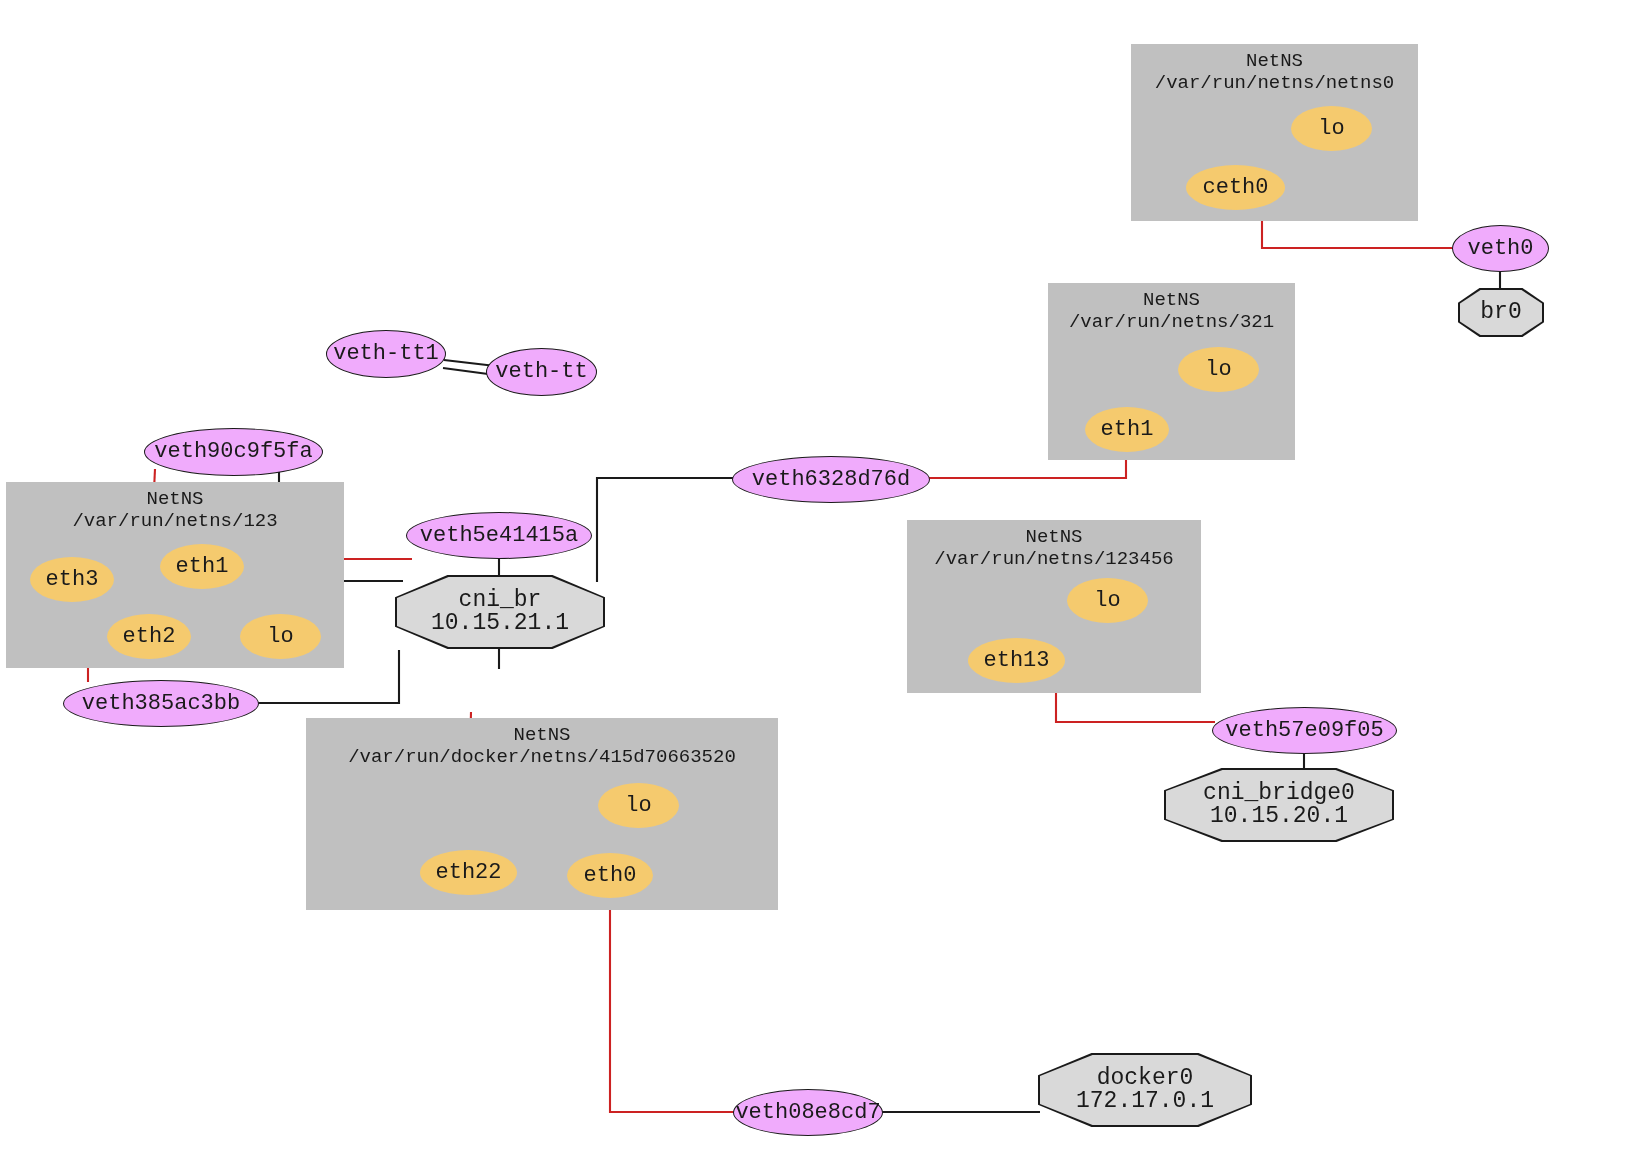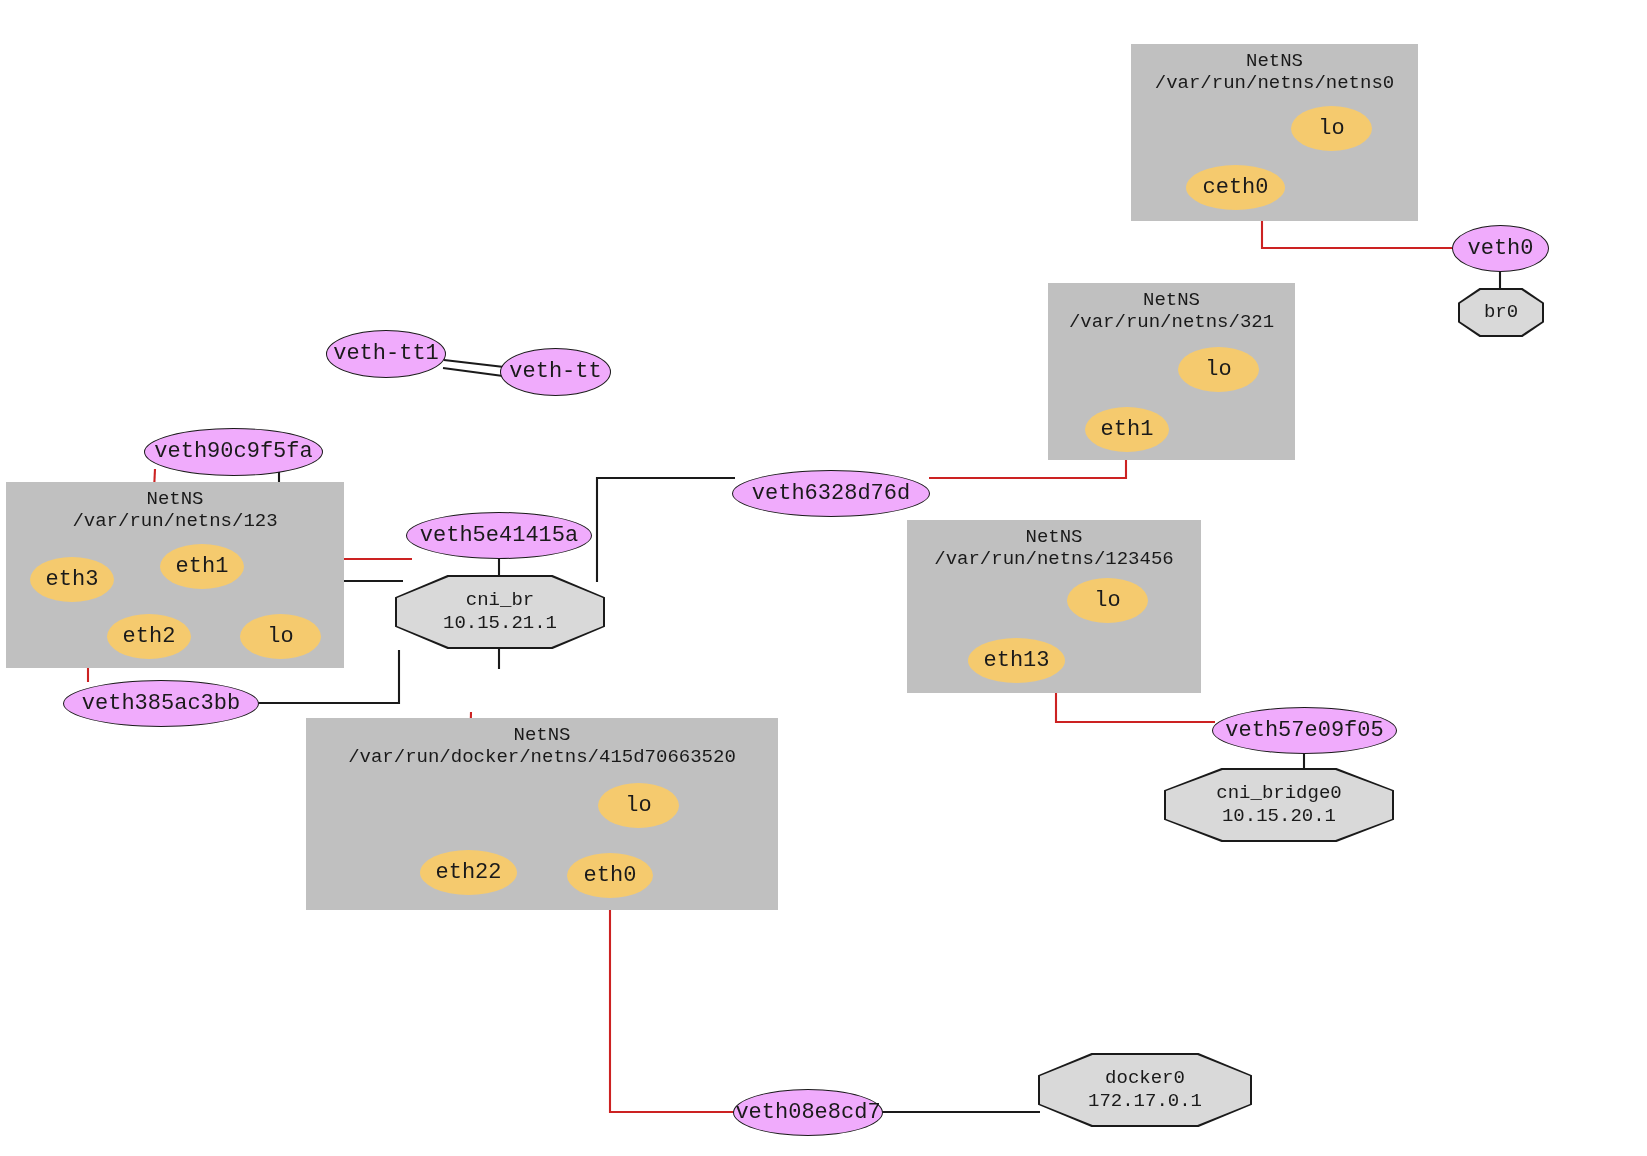--- a/index.html
+++ b/index.html
@@ -20,7 +20,7 @@
   .octwrap .face{position:absolute;left:2px;top:2px;right:2px;bottom:2px;background:#d9d9d9;
        clip-path:polygon(25% 0,75% 0,100% 30%,100% 70%,75% 100%,25% 100%,0 70%,0 30%);}
   .octwrap .txt{position:absolute;inset:0;display:flex;align-items:center;
-       justify-content:center;text-align:center;font-size:19px;line-height:23px;color:#1a1a1a;}
+       justify-content:center;text-align:center;font-size:23px;line-height:23px;color:#1a1a1a;}
 </style>
 </head>
 <body>

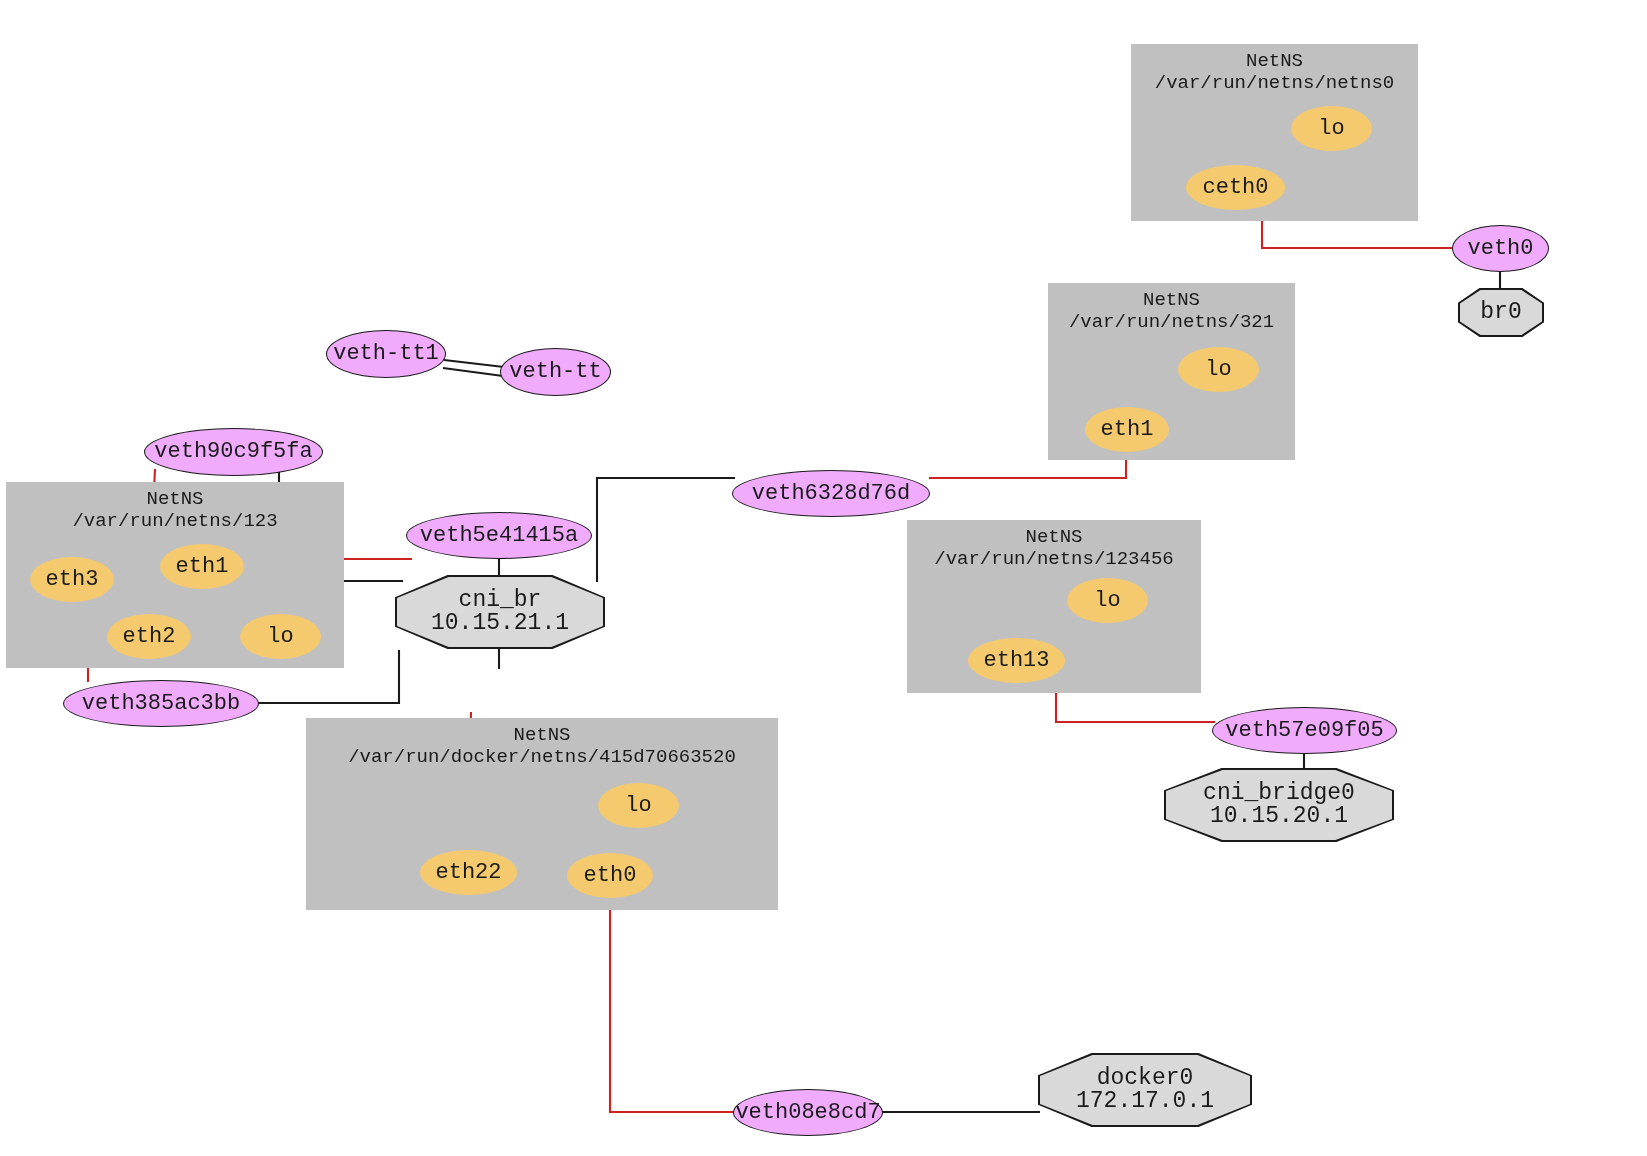--- a/index.html
+++ b/index.html
@@ -91,7 +91,7 @@
   <div class="node veth" style="left:326px;top:288px;width:120px;height:48px;">
     <span>veth-tt1</span>
   </div>
-  <div class="node veth" style="left:500px;top:306px;width:111px;height:48px;">
+  <div class="node veth" style="left:486px;top:306px;width:111px;height:48px;">
     <span>veth-tt</span>
   </div>
 

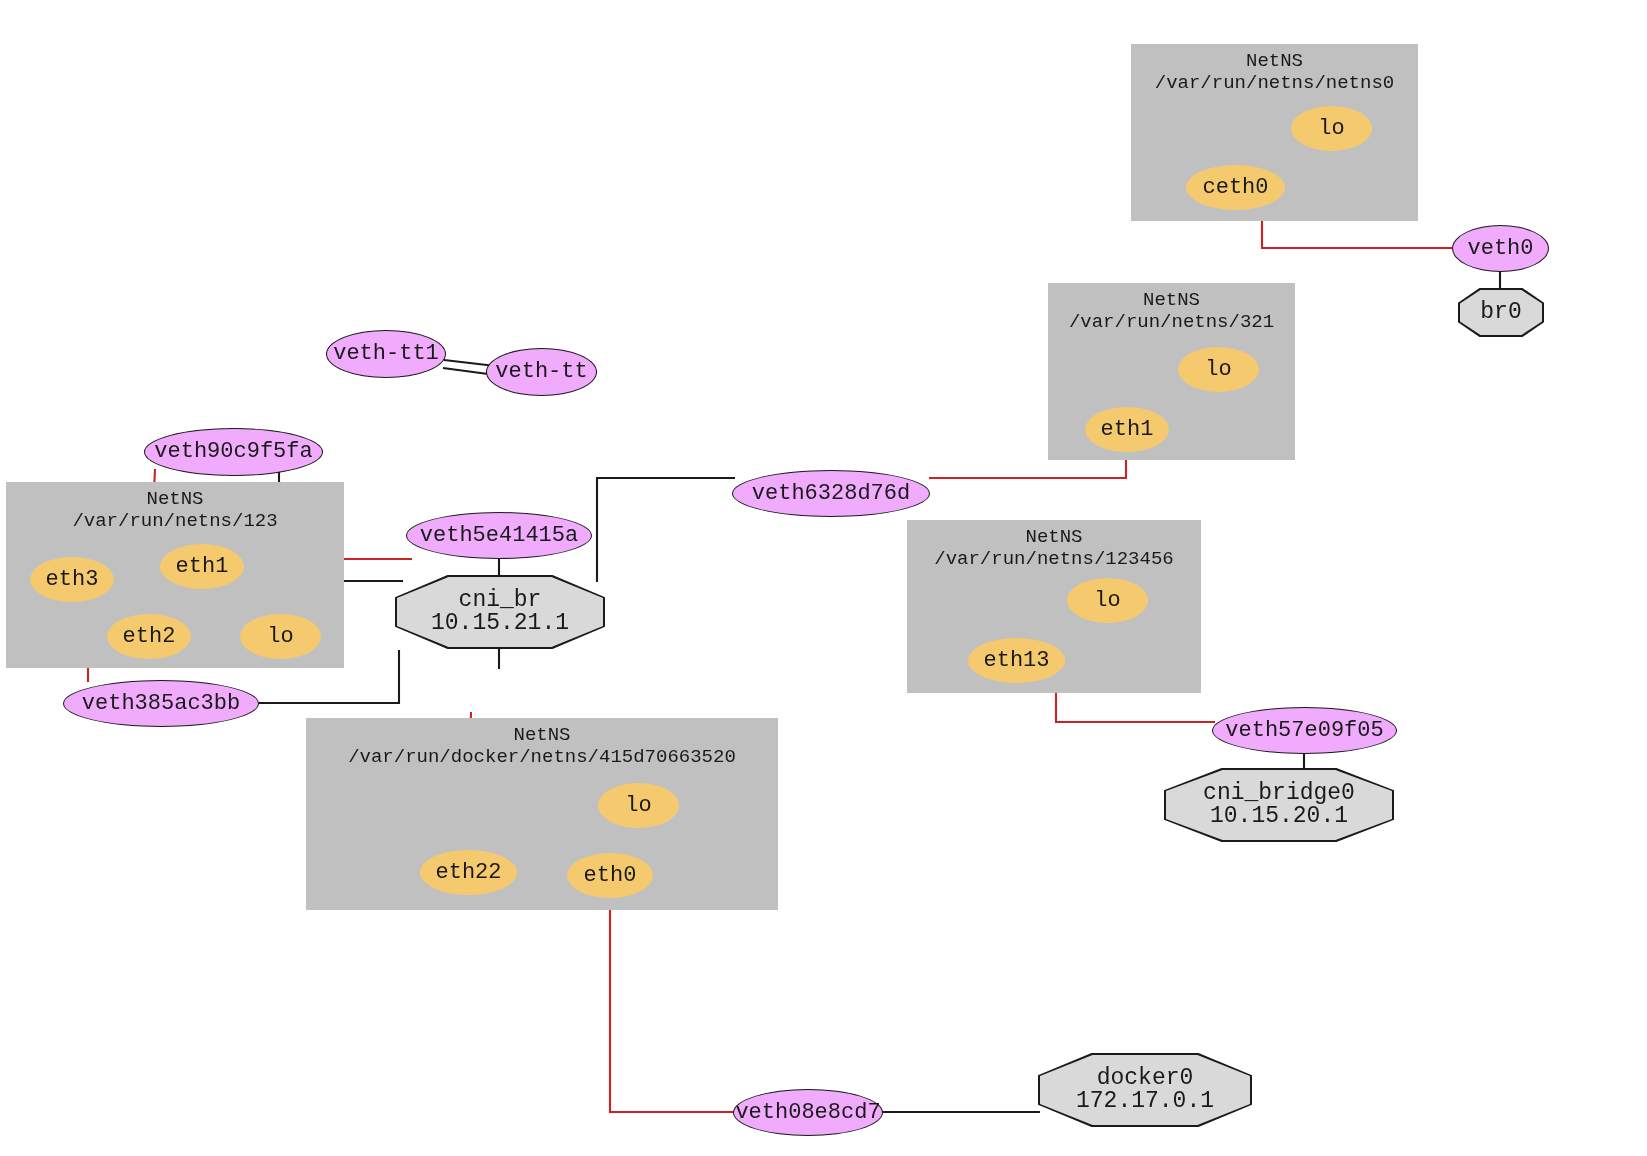--- a/index.html
+++ b/index.html
@@ -131,7 +131,7 @@
     <span>veth5e41415a</span>
   </div>
 
-  <div class="node veth" style="left:732px;top:428px;width:198px;height:47px;">
+  <div class="node veth" style="left:732px;top:414px;width:198px;height:47px;">
     <span>veth6328d76d</span>
   </div>
 

